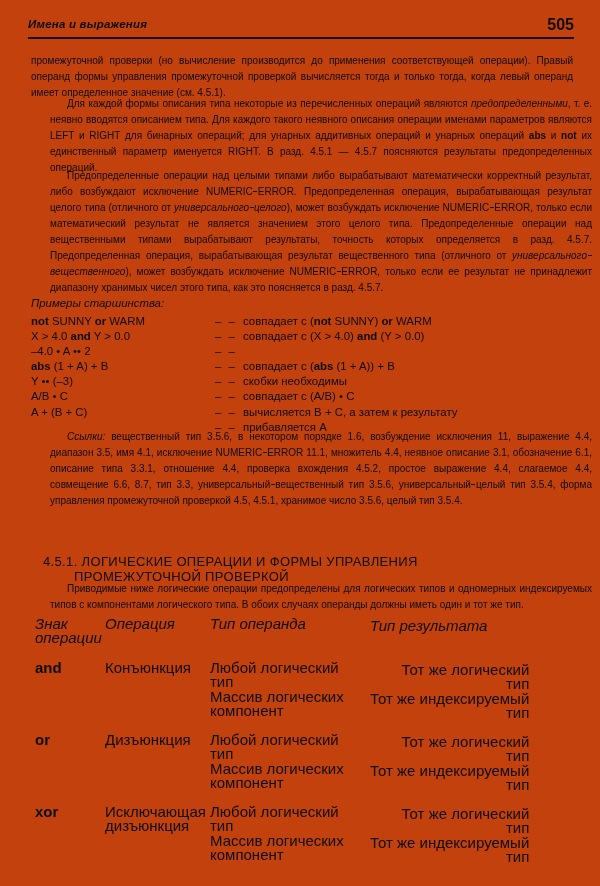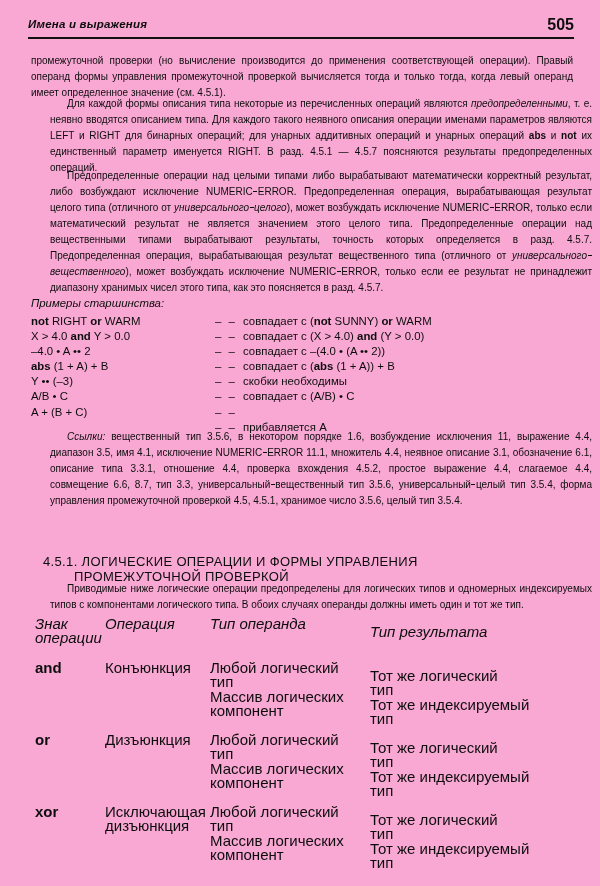--- a/index.html
+++ b/index.html
@@ -11,7 +11,7 @@
     position: relative;
     width: 600px;
     height: 886px;
-    background: #f9a8d4;
+    background: #c2410c;
     font-family: "Liberation Sans", sans-serif;
     color: #0d0d0d;
     overflow: hidden;

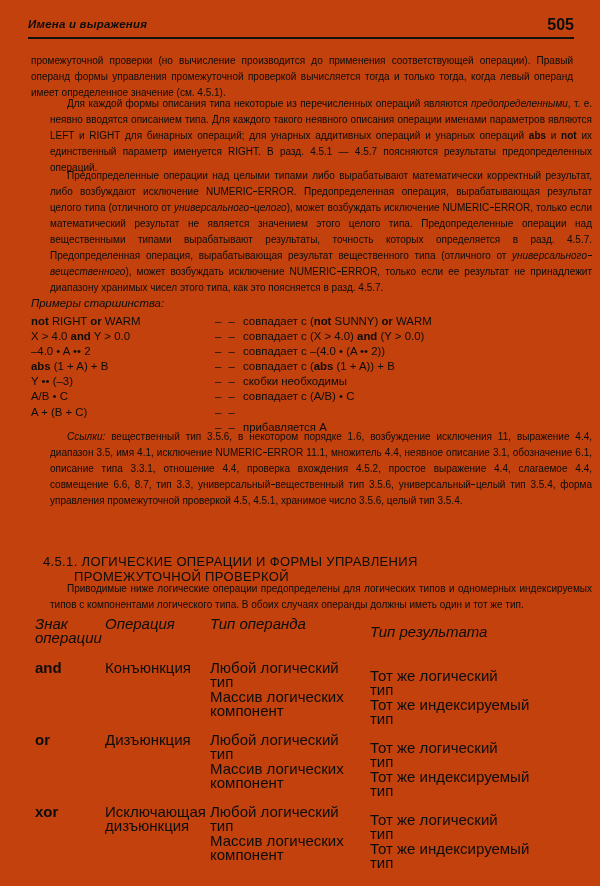--- a/index.html
+++ b/index.html
@@ -207,7 +207,7 @@
 
   <div class="examples" id="examples-list">
       <div class="ex-row">
-        <span class="ex-expr"><b>not</b><span> RIGHT </span><b>or</b><span> WARM</span></span>
+        <span class="ex-expr"><b>not</b><span> SUNNY </span><b>or</b><span> WARM</span></span>
         <span class="ex-dash">– –</span>
         <span class="ex-note"><span>совпадает с (</span><b>not</b><span> SUNNY) </span><b>or</b><span> WARM</span></span>
       </div>

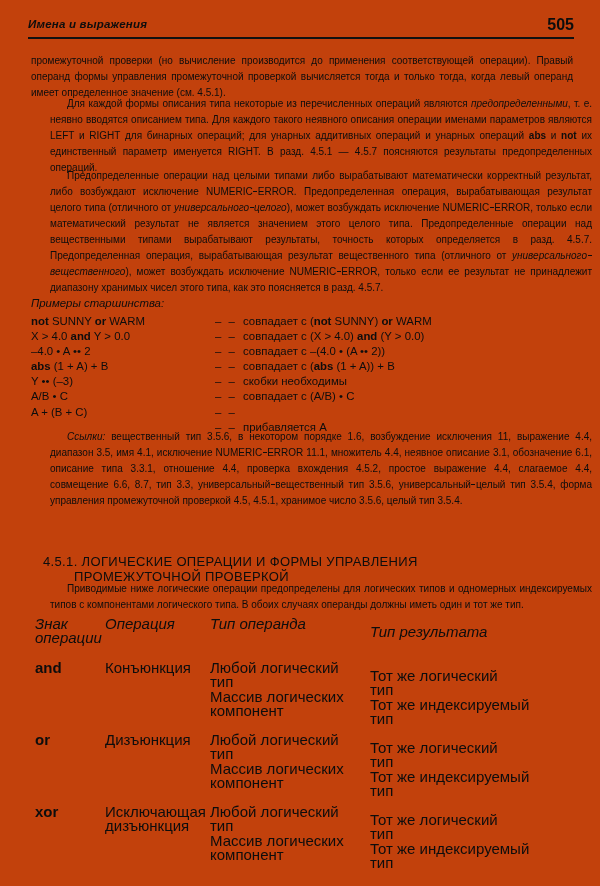--- a/index.html
+++ b/index.html
@@ -219,7 +219,6 @@
       <div class="ex-row">
         <span class="ex-expr"><span>–4.0  •  A  ••  2</span></span>
         <span class="ex-dash">– –</span>
-        <span class="ex-note"><span>совпадает с  –(4.0  •  (A  ••  2))</span></span>
       </div>
       <div class="ex-row">
         <span class="ex-expr"><b>abs</b><span>  (1  +  A)  +  B</span></span>

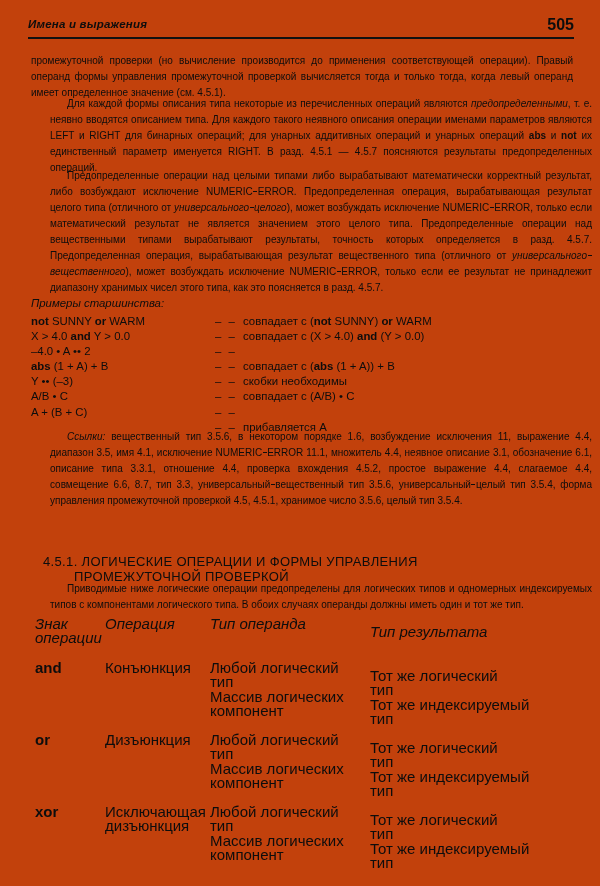--- a/index.html
+++ b/index.html
@@ -238,6 +238,7 @@
       <div class="ex-row">
         <span class="ex-expr"><span>A  +  (B  +  C)</span></span>
         <span class="ex-dash">– –</span>
+        <span class="ex-note"><span>вычисляется B  +  C, а затем к результату</span></span>
       </div>
       <div class="ex-row">
         <span class="ex-expr"></span>

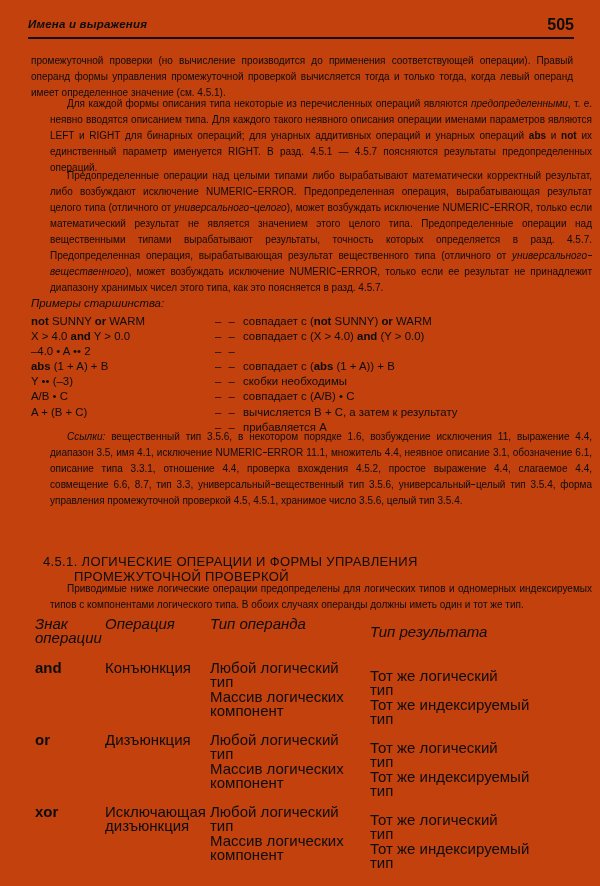--- a/index.html
+++ b/index.html
@@ -171,7 +171,7 @@
   .c1 { position: absolute; left: 4px;   top: 0; }
   .c2 { position: absolute; left: 74px;  top: 0; }
   .c3 { position: absolute; left: 179px; top: 0; }
-  .c4 { position: absolute; left: 339px; top: 8px; }
+  .c4 { position: absolute; left: 339px; top: 2px; text-align: right; }
   .op-head .c1,
   .op-head .c2,
   .op-head .c3,

